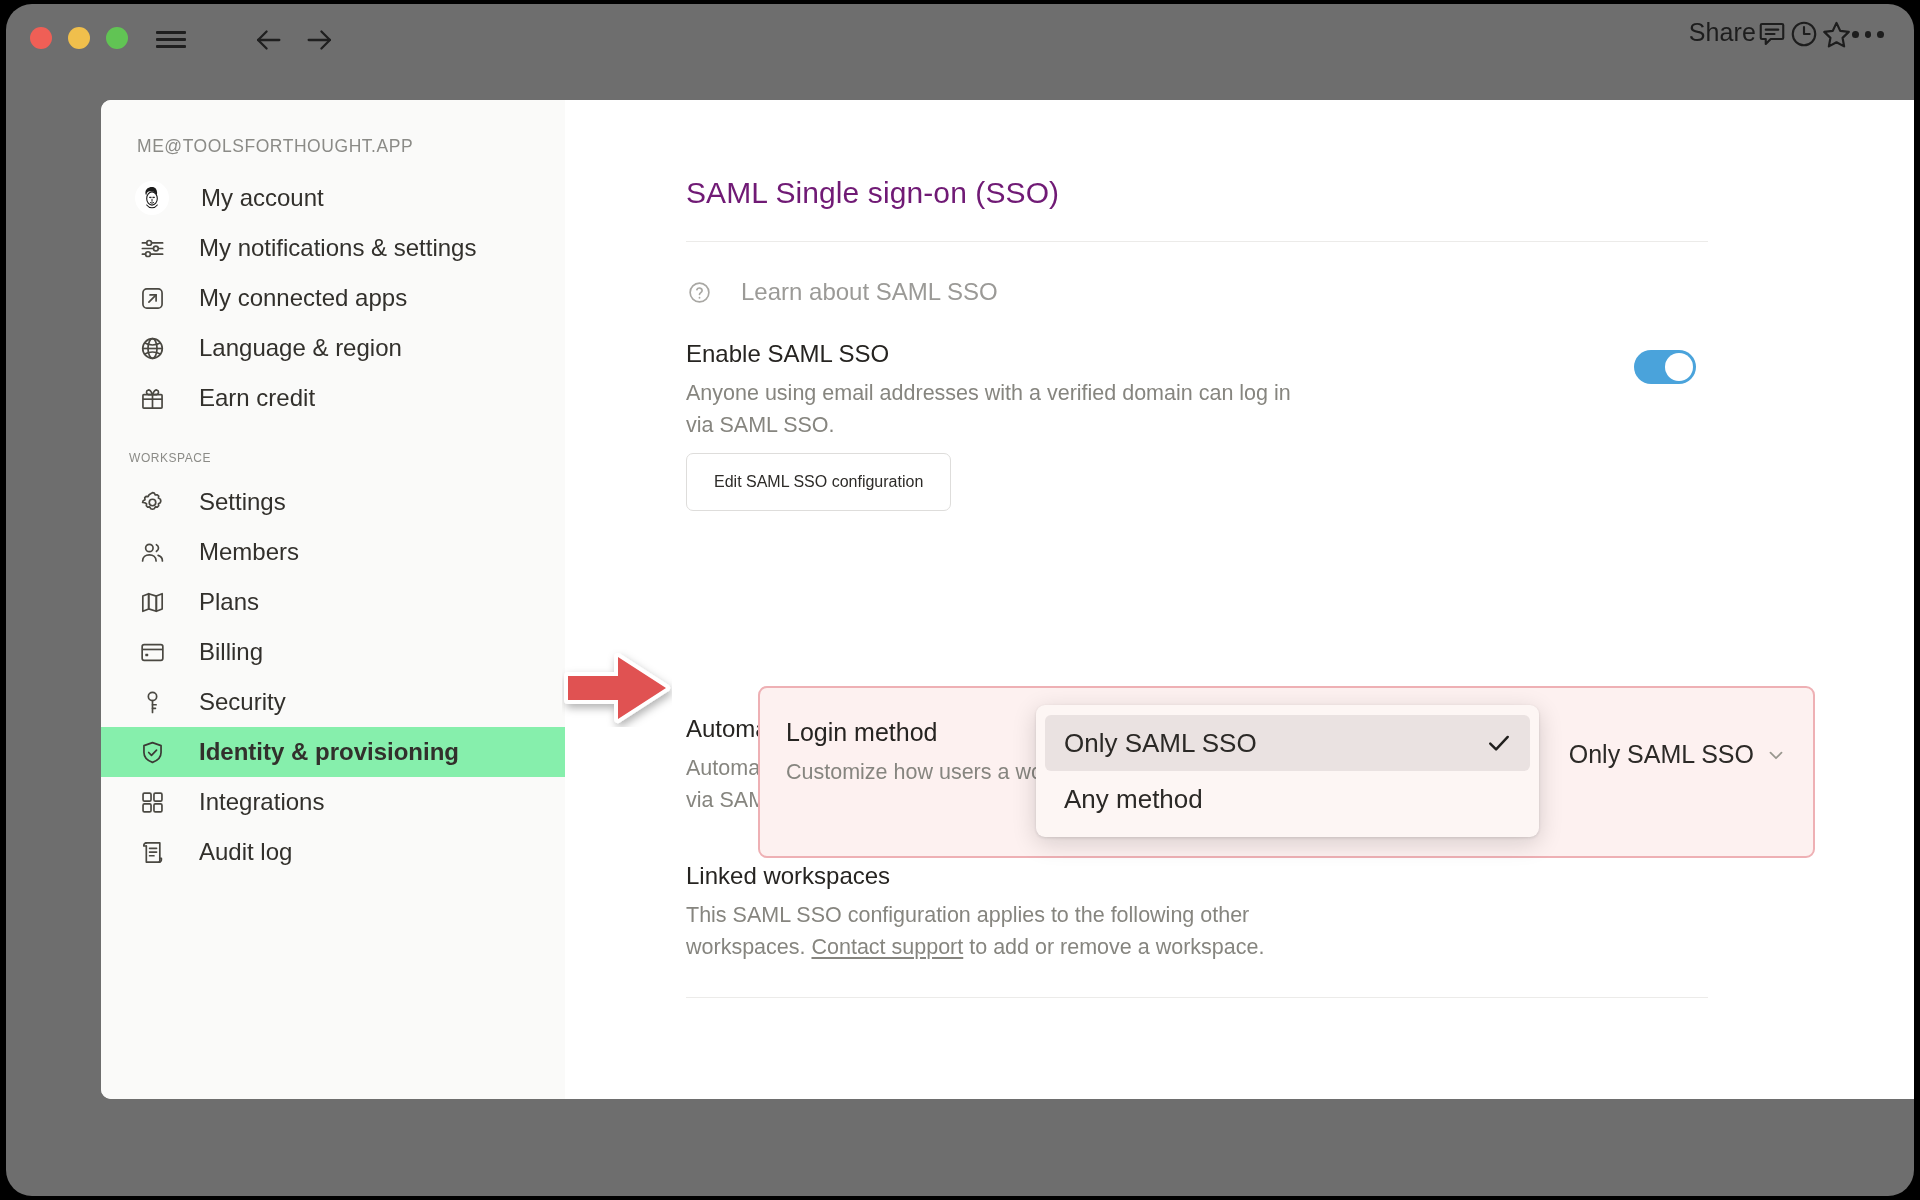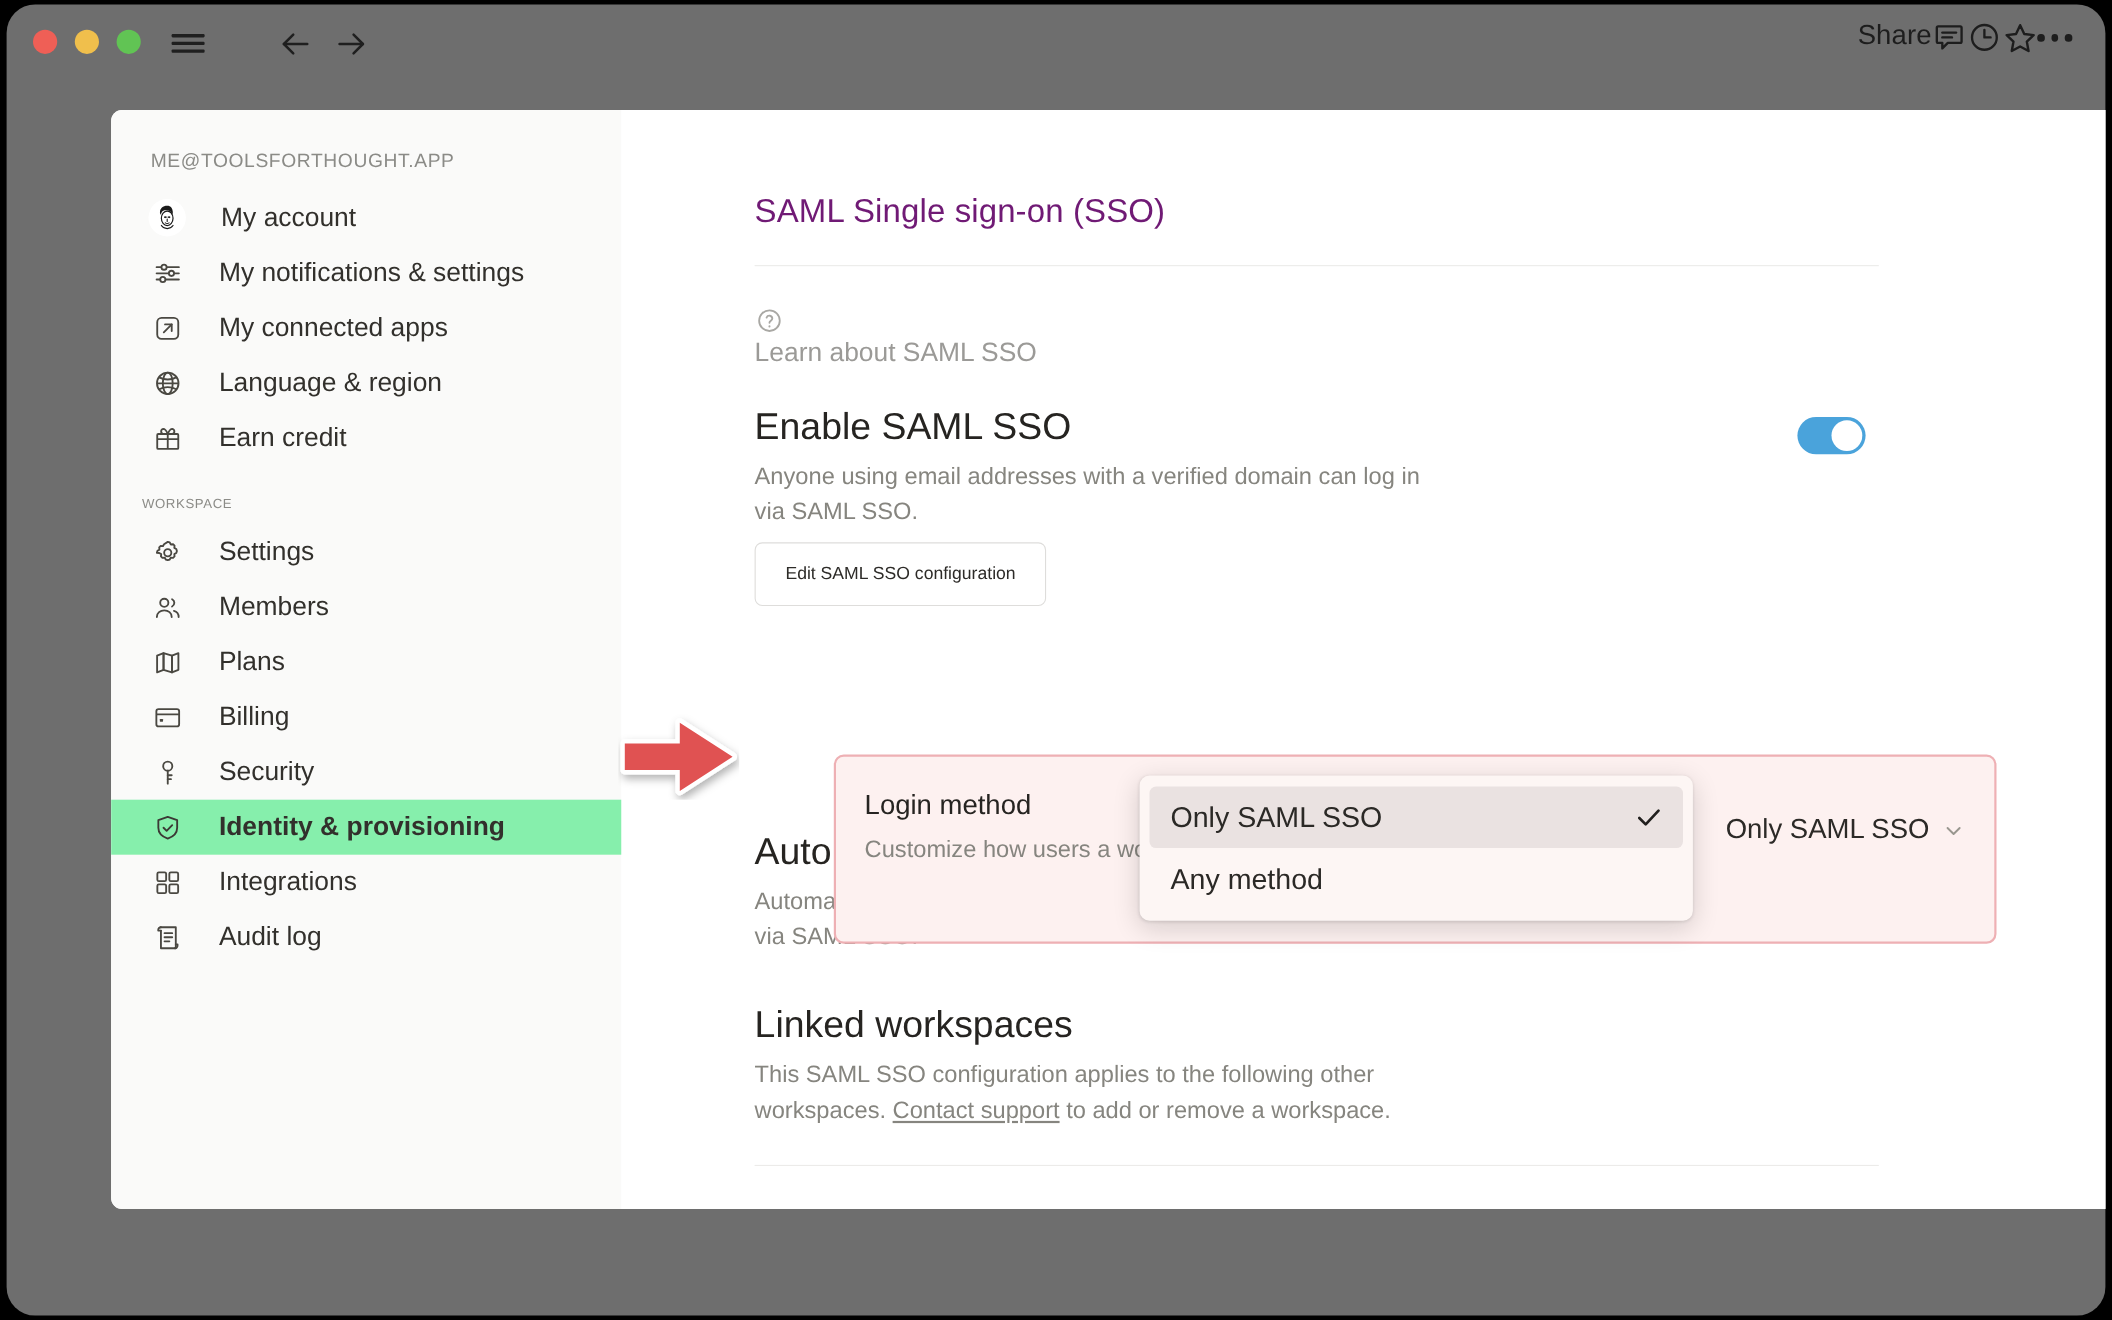--- a/index.html
+++ b/index.html
@@ -138,13 +138,12 @@
     width: 1022px;
   }
   .learn-row {
-    display: flex; align-items: flex-start; gap: 3px;
+    display: flex; align-items: center; gap: 29px;
     margin-top: 36px;
     color: #9b9a97;
     font-size: 24px;
     cursor: pointer;
     width: max-content;
-    flex-direction: column;
   }
   .q-icon { width: 26px; height: 26px; display:flex; align-items:center; justify-content:center; }
 

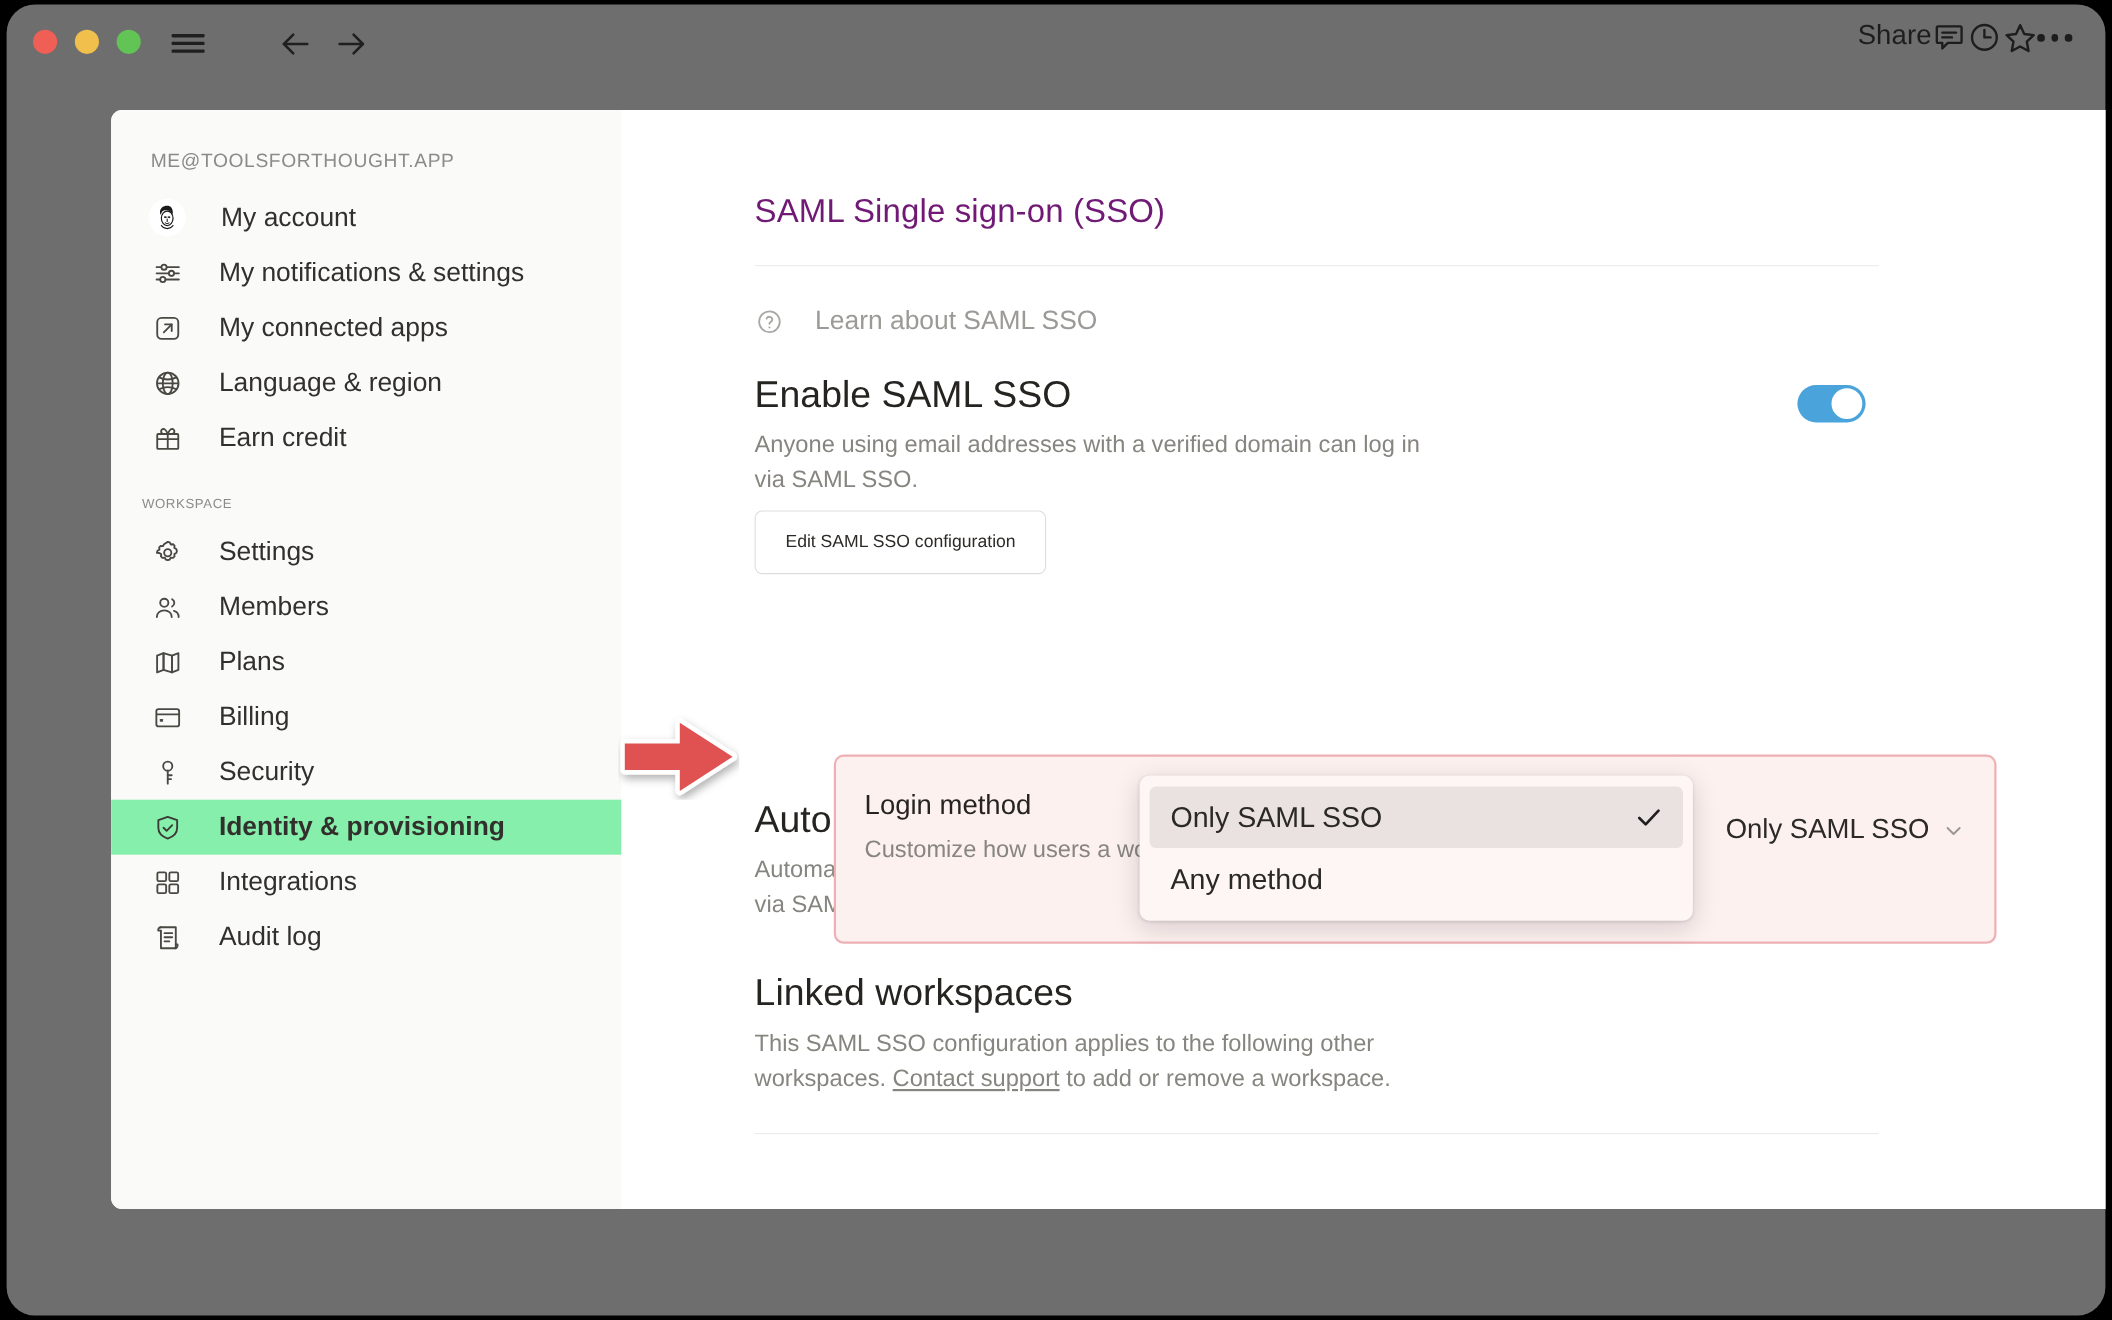--- a/index.html
+++ b/index.html
@@ -153,7 +153,7 @@
     width: 1022px;
   }
   .setting-head {
-    font-size: 34px;
+    font-size: 24px;
     color: #262421;
     margin-bottom: 9px;
   }

